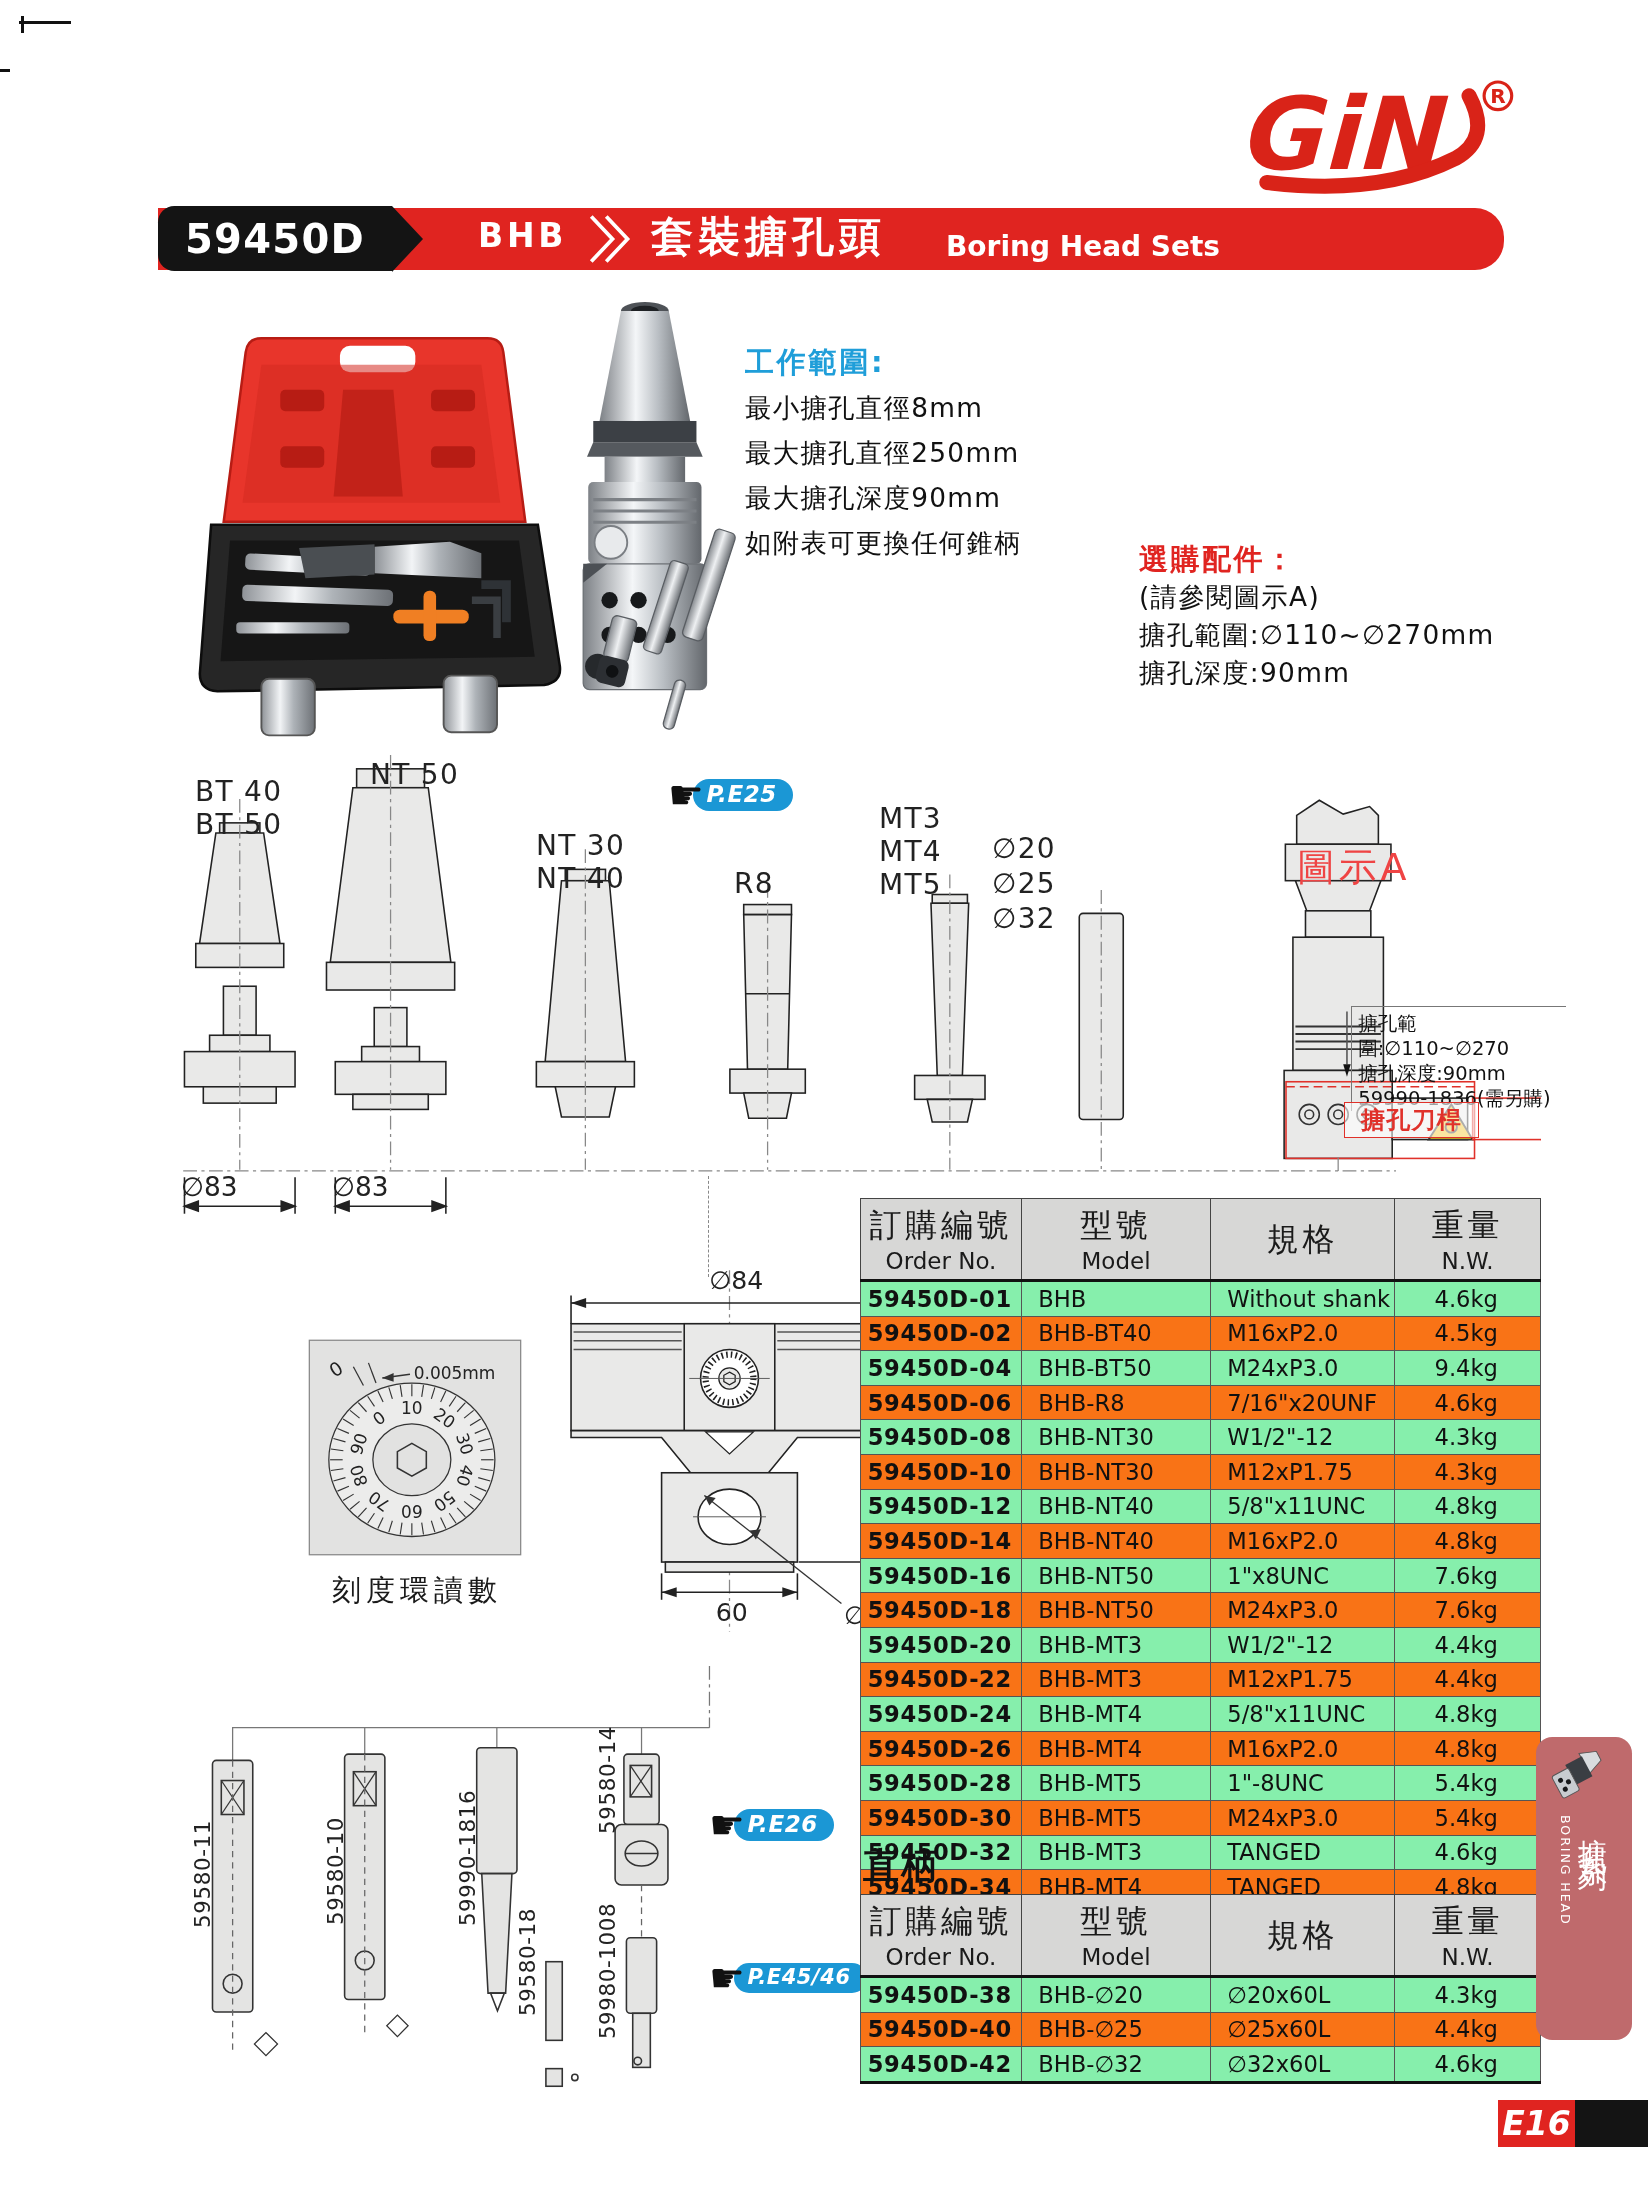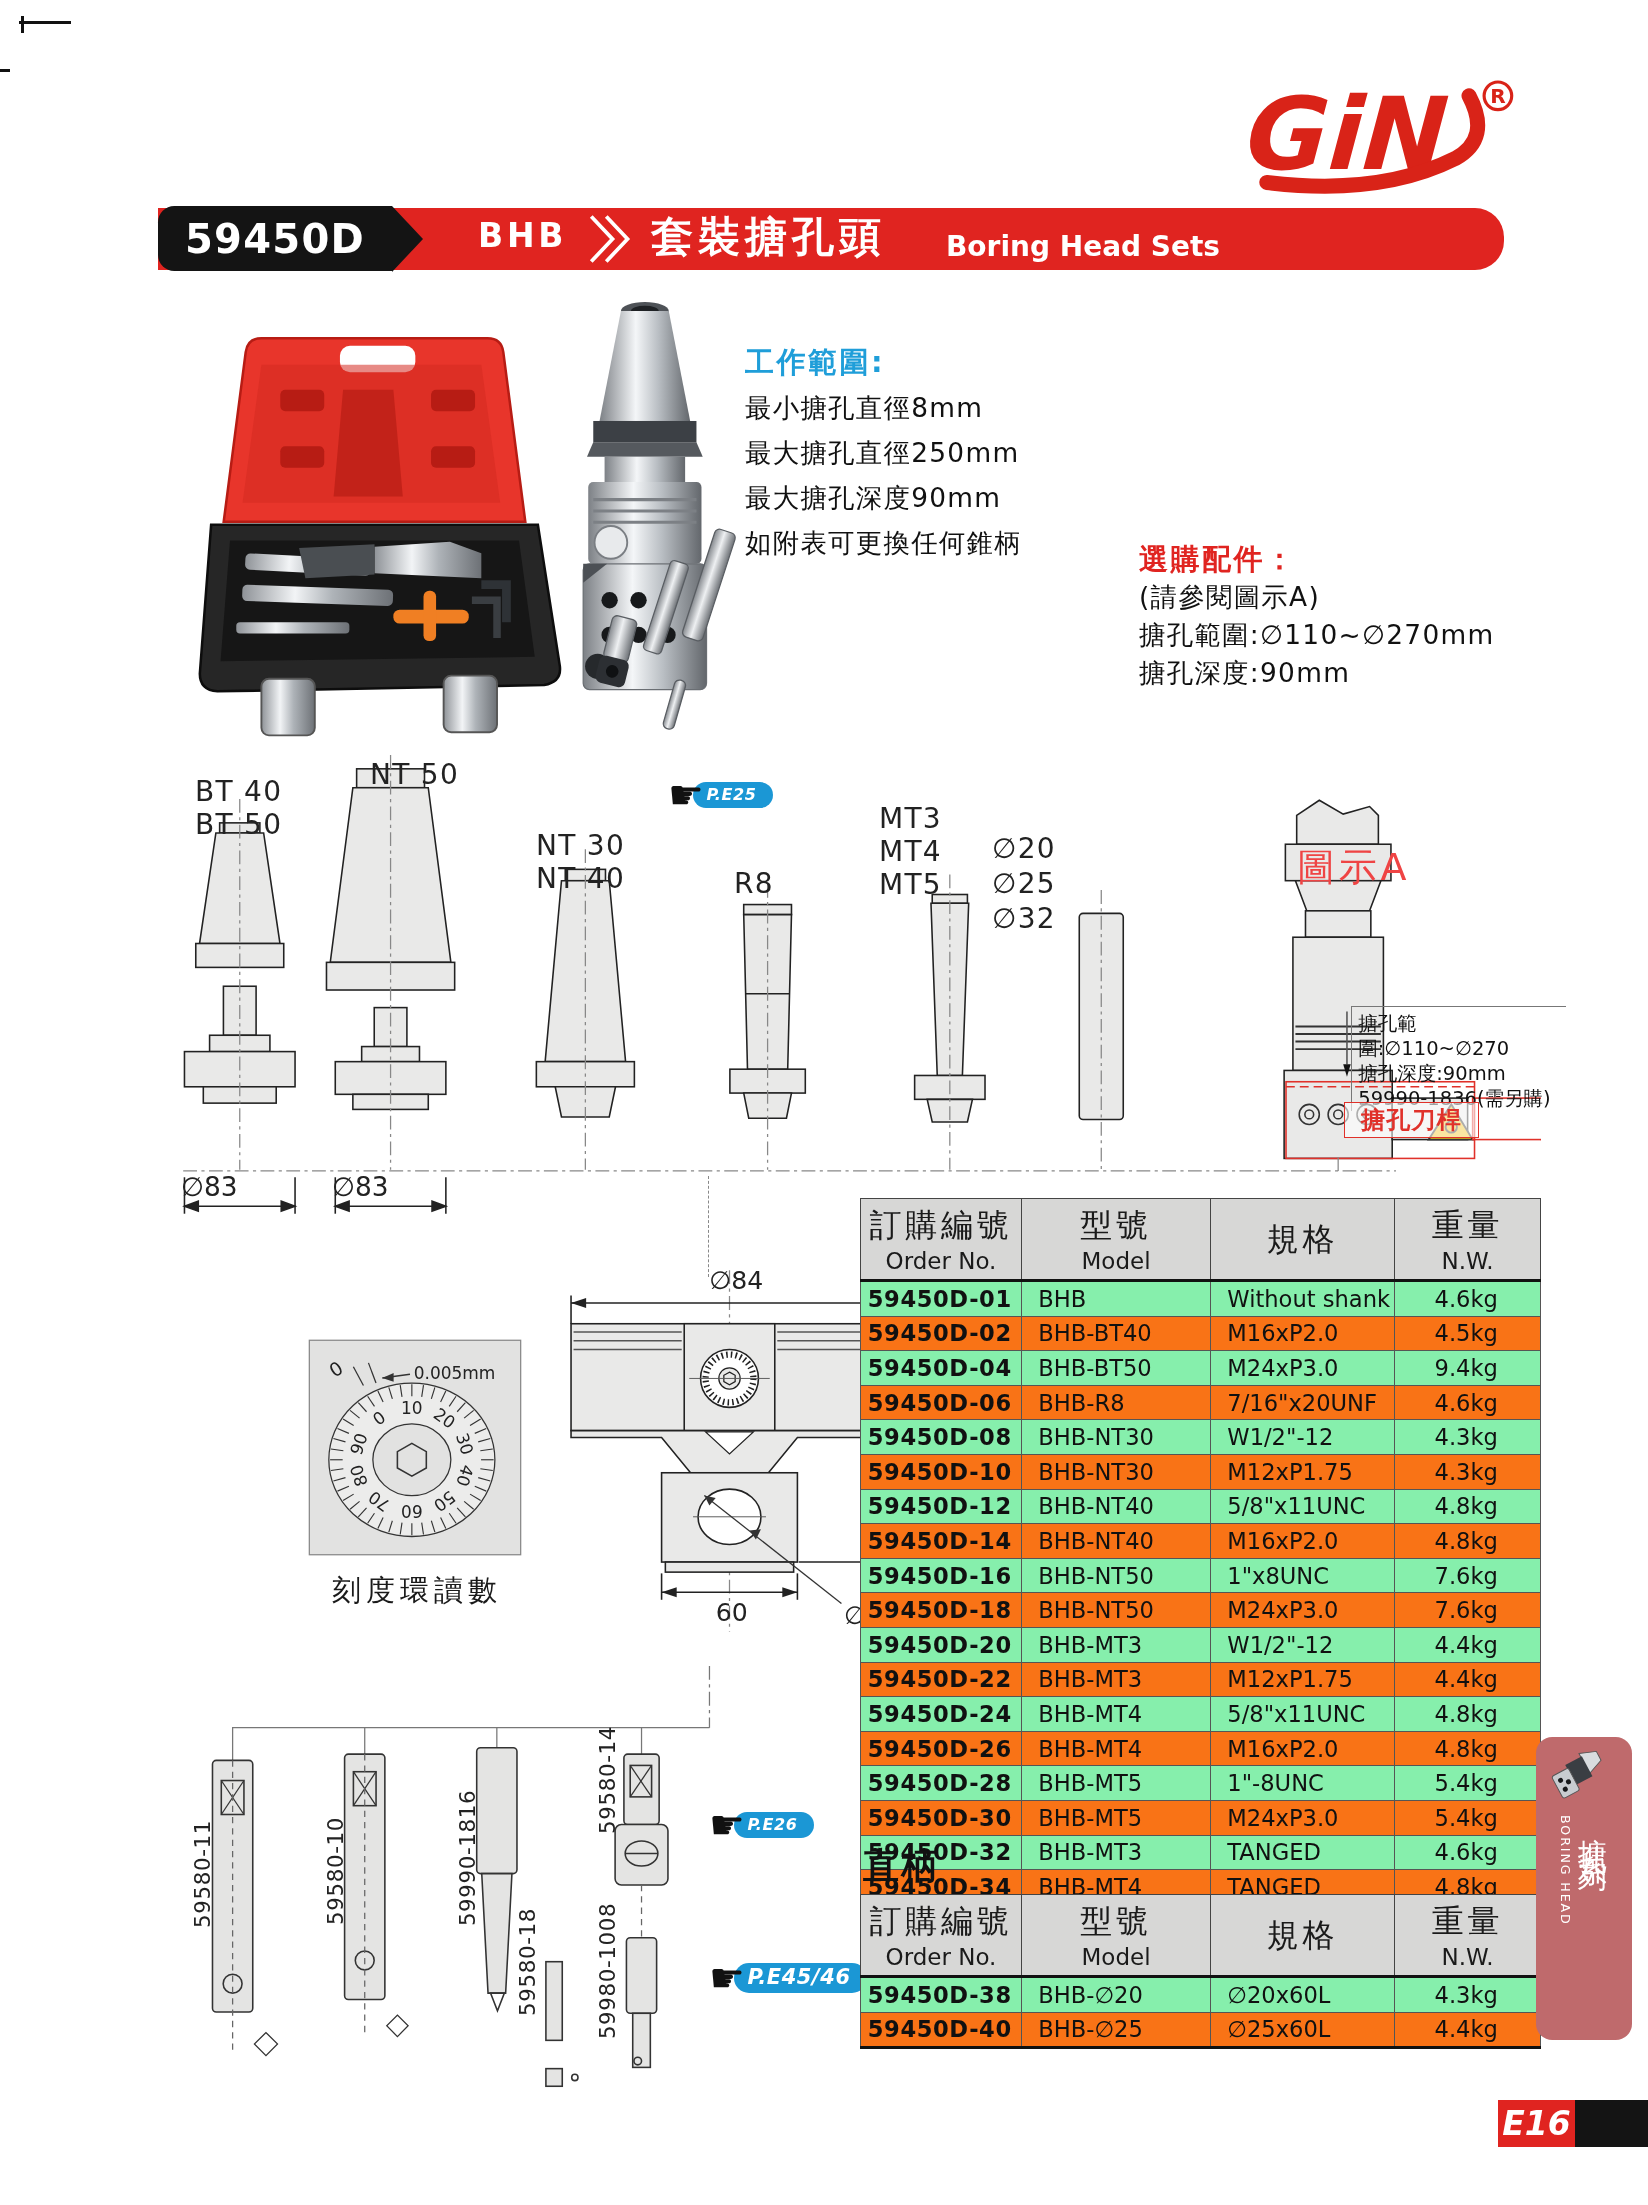--- a/index.html
+++ b/index.html
@@ -37,7 +37,7 @@
   
   .pe{display:flex;align-items:center;}
   .pe .hand{font-size:40px;color:#111;line-height:34px;margin-right:-11.3px;z-index:2;}
-  .pe .pill{background:#1b97d5;color:#fff;font-style:italic;font-weight:bold;font-size:16px;
+  .pe .pill{background:#1b97d5;color:#fff;font-style:italic;font-weight:bold;font-size:23px;
             border-radius:19px;padding:2.5px 16.3px 3.8px 14px;letter-spacing:0.6px;}
   
   .dial-cap{left:313px;top:1571px;width:208px;text-align:center;font-size:29px;letter-spacing:5px;font-weight:500;}

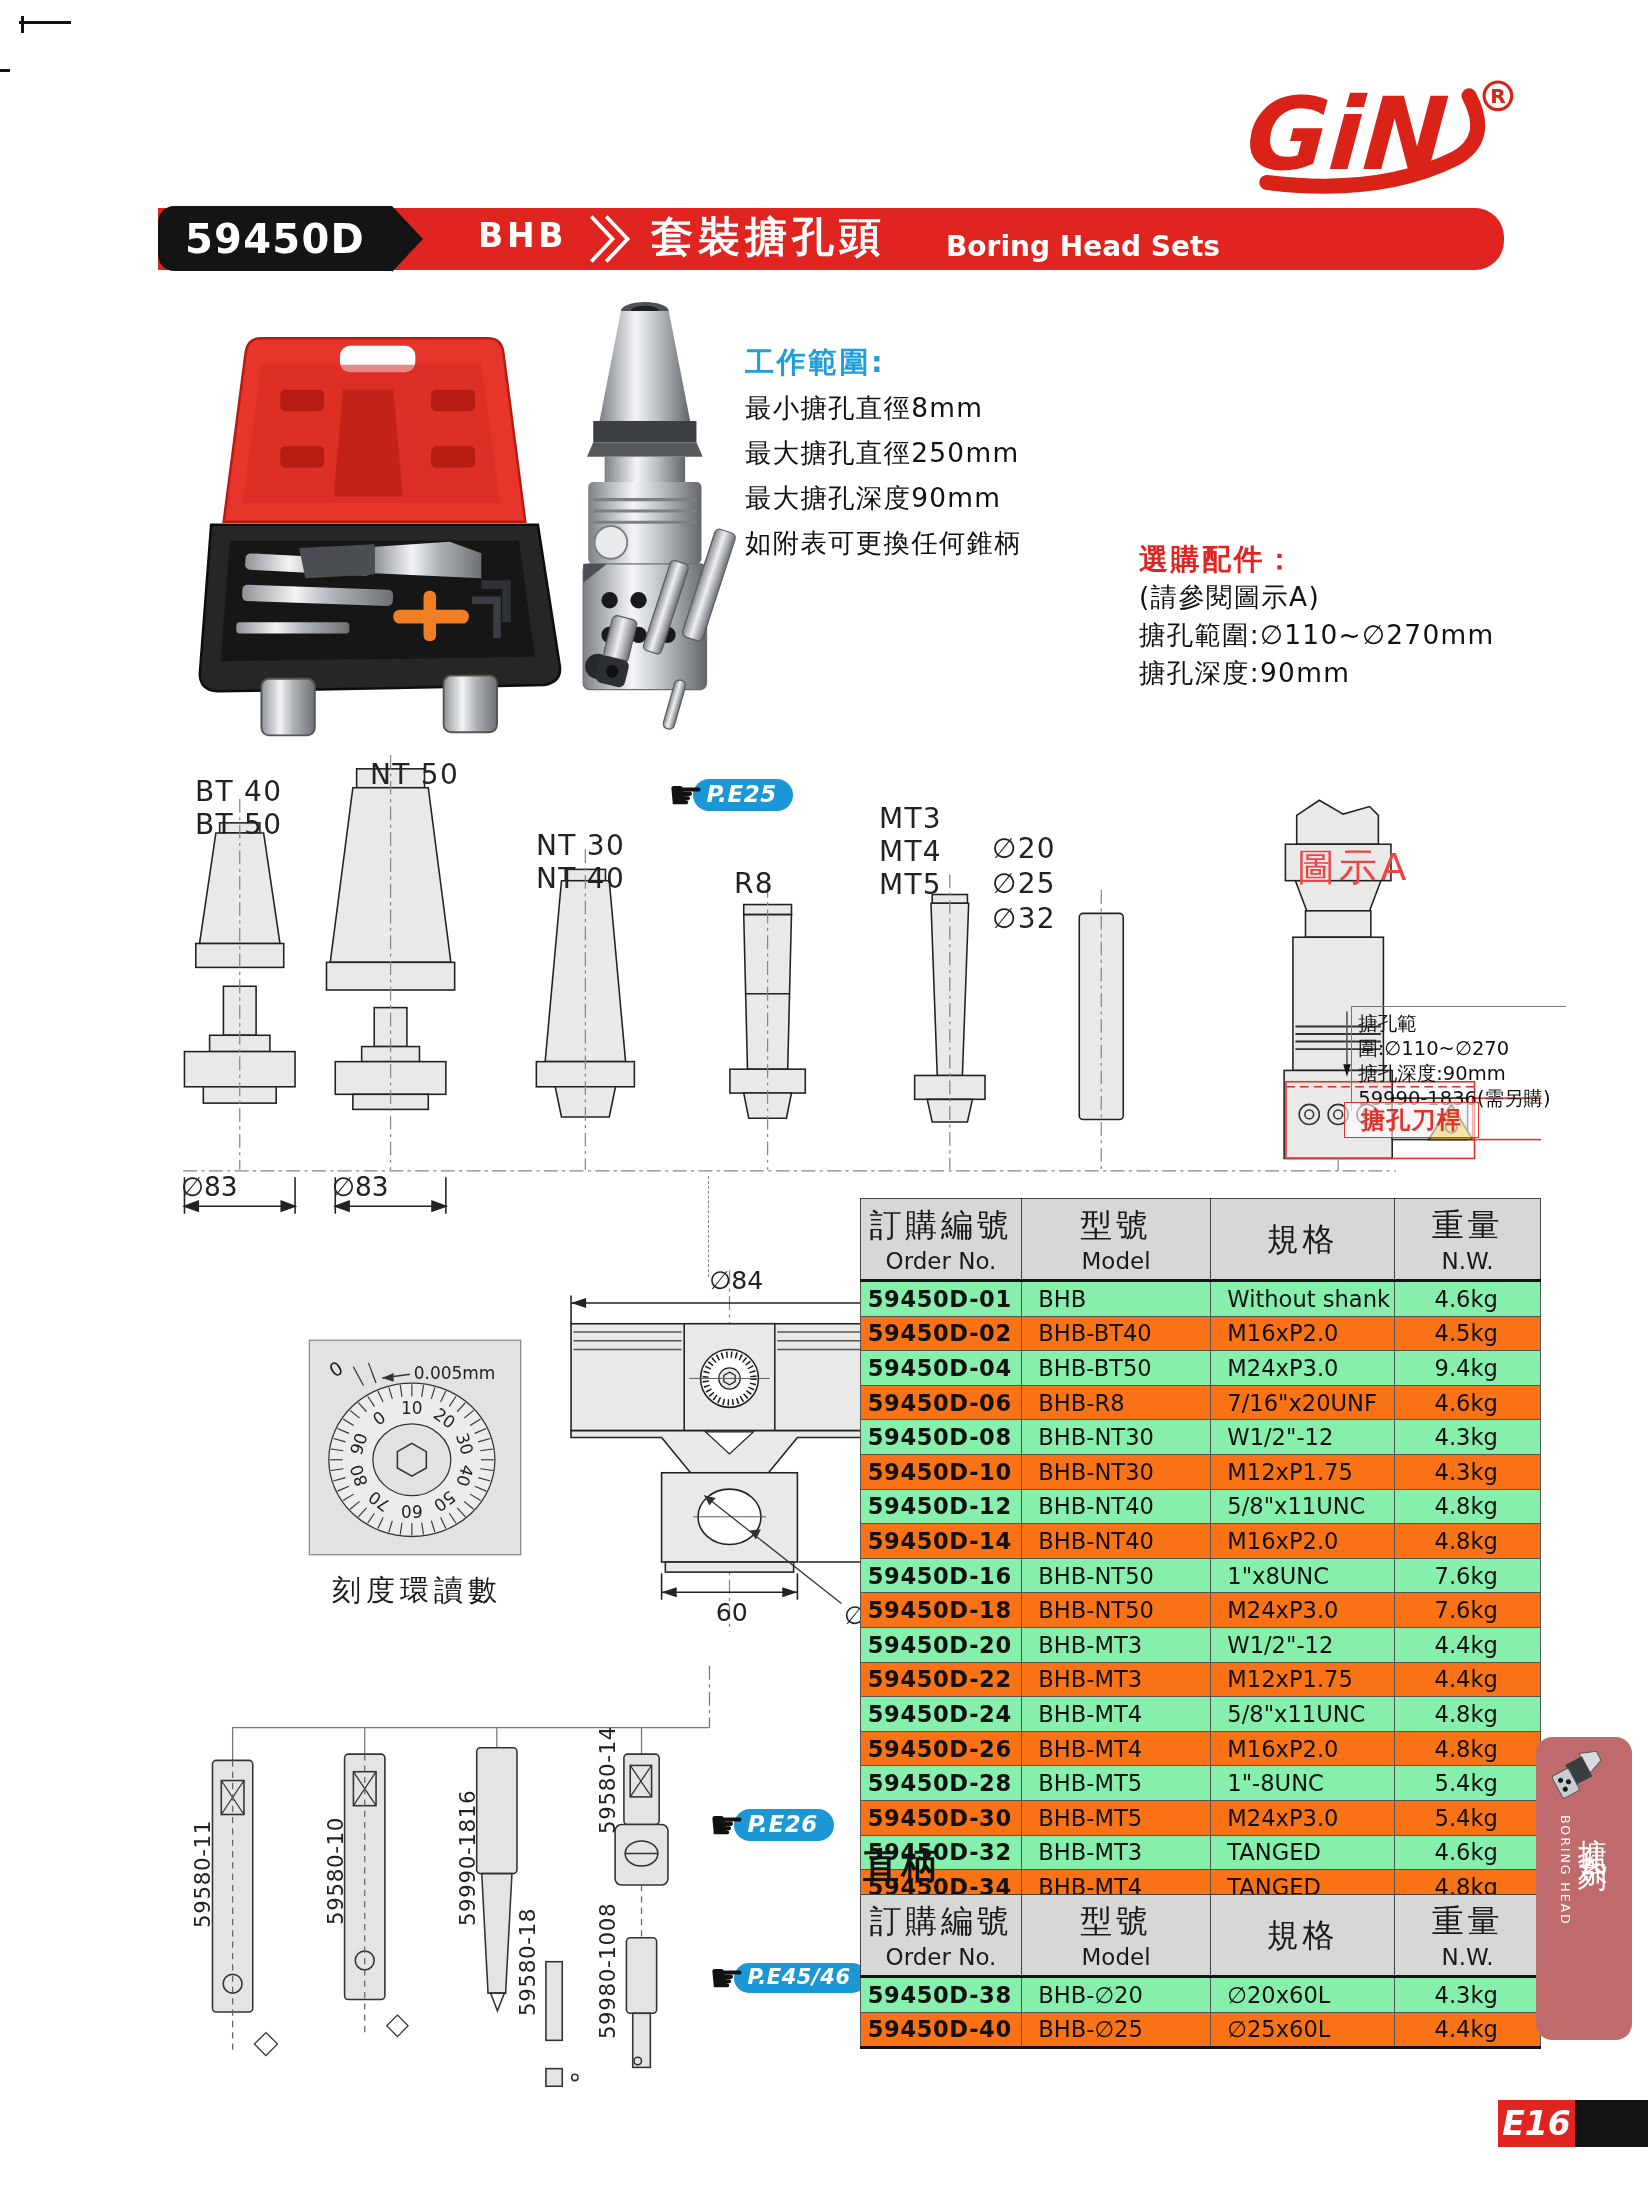--- a/index.html
+++ b/index.html
@@ -754,6 +754,12 @@
             <td>∅25x60L</td>
             <td class="nw">4.4kg</td>
           </tr>
+          <tr class="w">
+            <td class="ord">59450D-42</td>
+            <td>BHB-∅32</td>
+            <td>∅32x60L</td>
+            <td class="nw">4.6kg</td>
+          </tr>
         </tbody>
     </table>
   </div>

